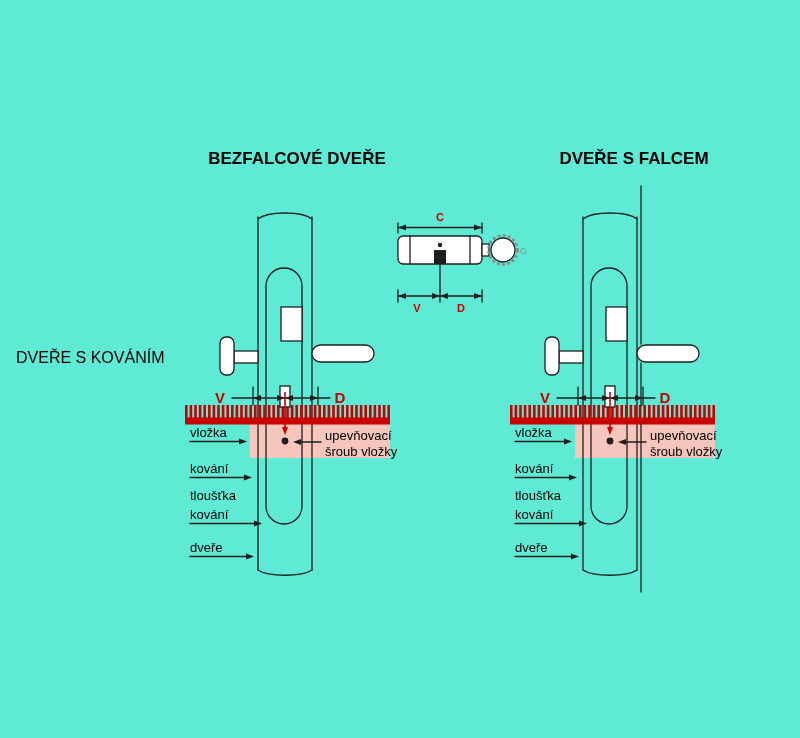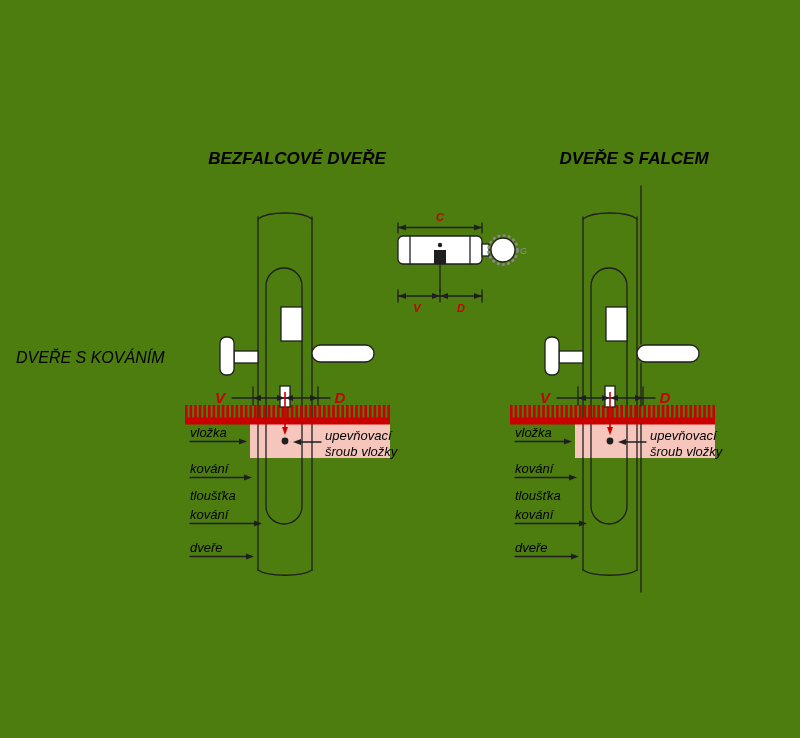--- a/index.html
+++ b/index.html
@@ -3,8 +3,8 @@
 <meta charset="utf-8">
 <style>
   html,body{margin:0;padding:0;background:#fff;}
-  .stage{position:relative;width:800px;height:738px;background:#4d7c0f;overflow:hidden;
-         font-family:"Liberation Sans",sans-serif;font-style:italic;}
+  .stage{position:relative;width:800px;height:738px;background:#5eead4;overflow:hidden;
+         font-family:"Liberation Sans",sans-serif;}
   svg text{font-family:"Liberation Sans",sans-serif;}
   .ln{stroke:#1f1f1f;stroke-width:1.3;fill:none;stroke-linecap:round;}
   .fw{stroke:#1f1f1f;stroke-width:1.3;fill:#ffffff;}

